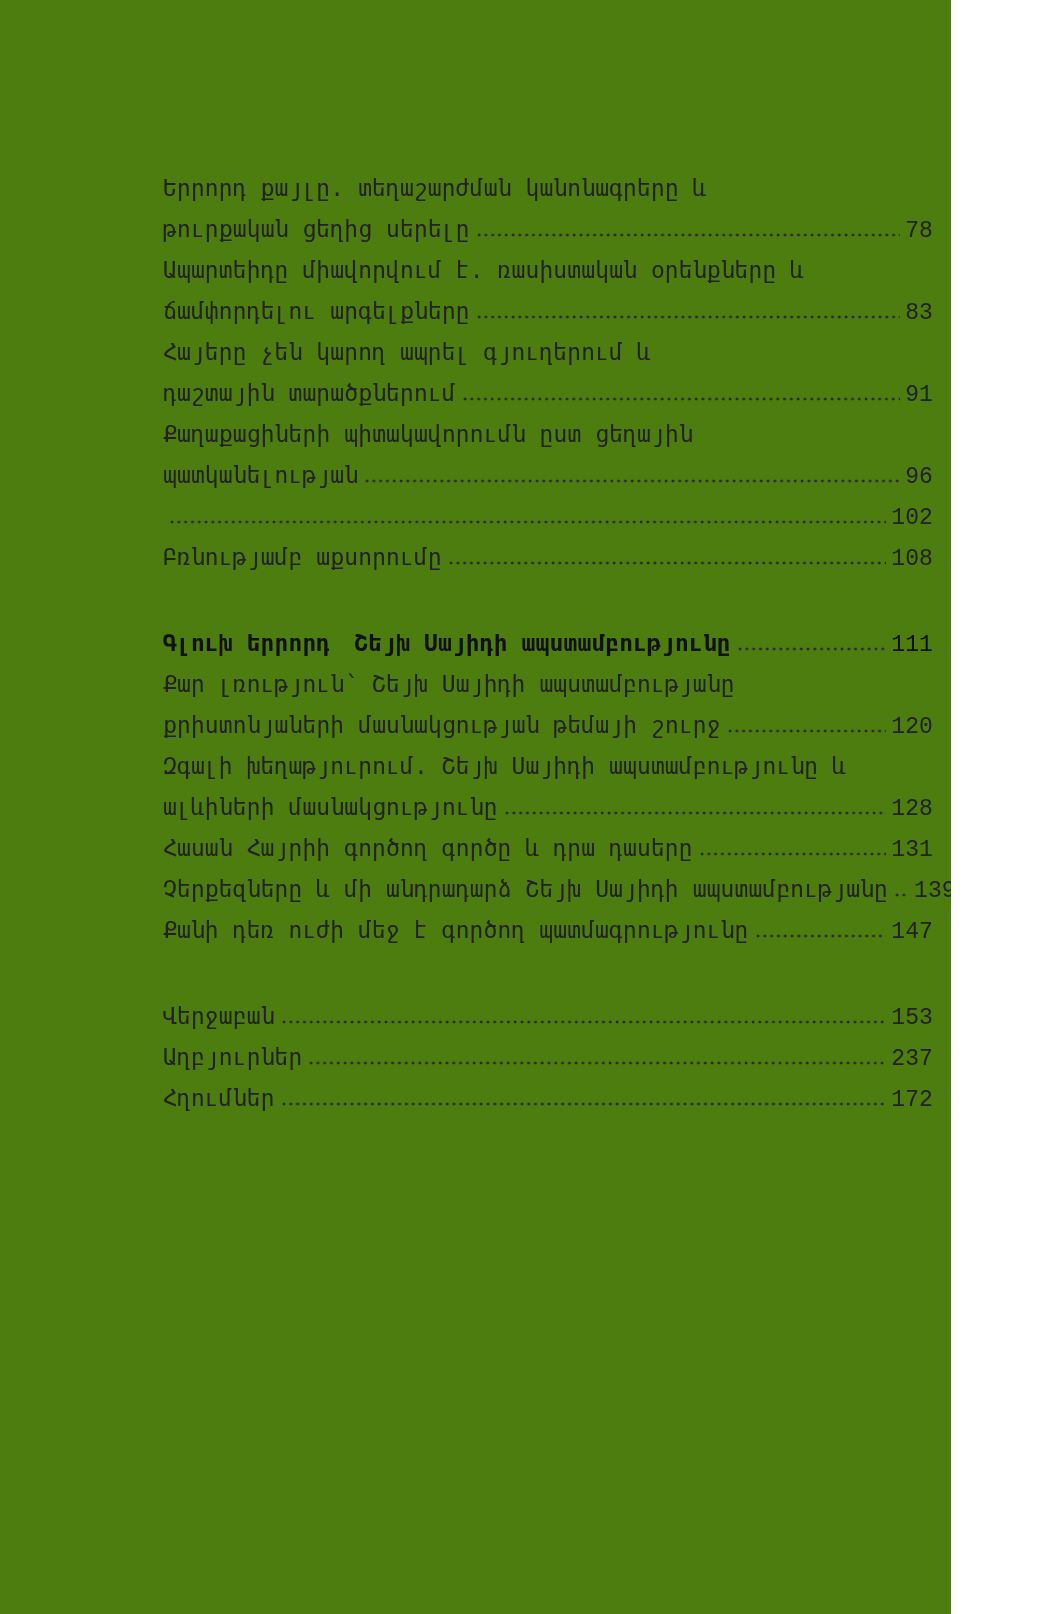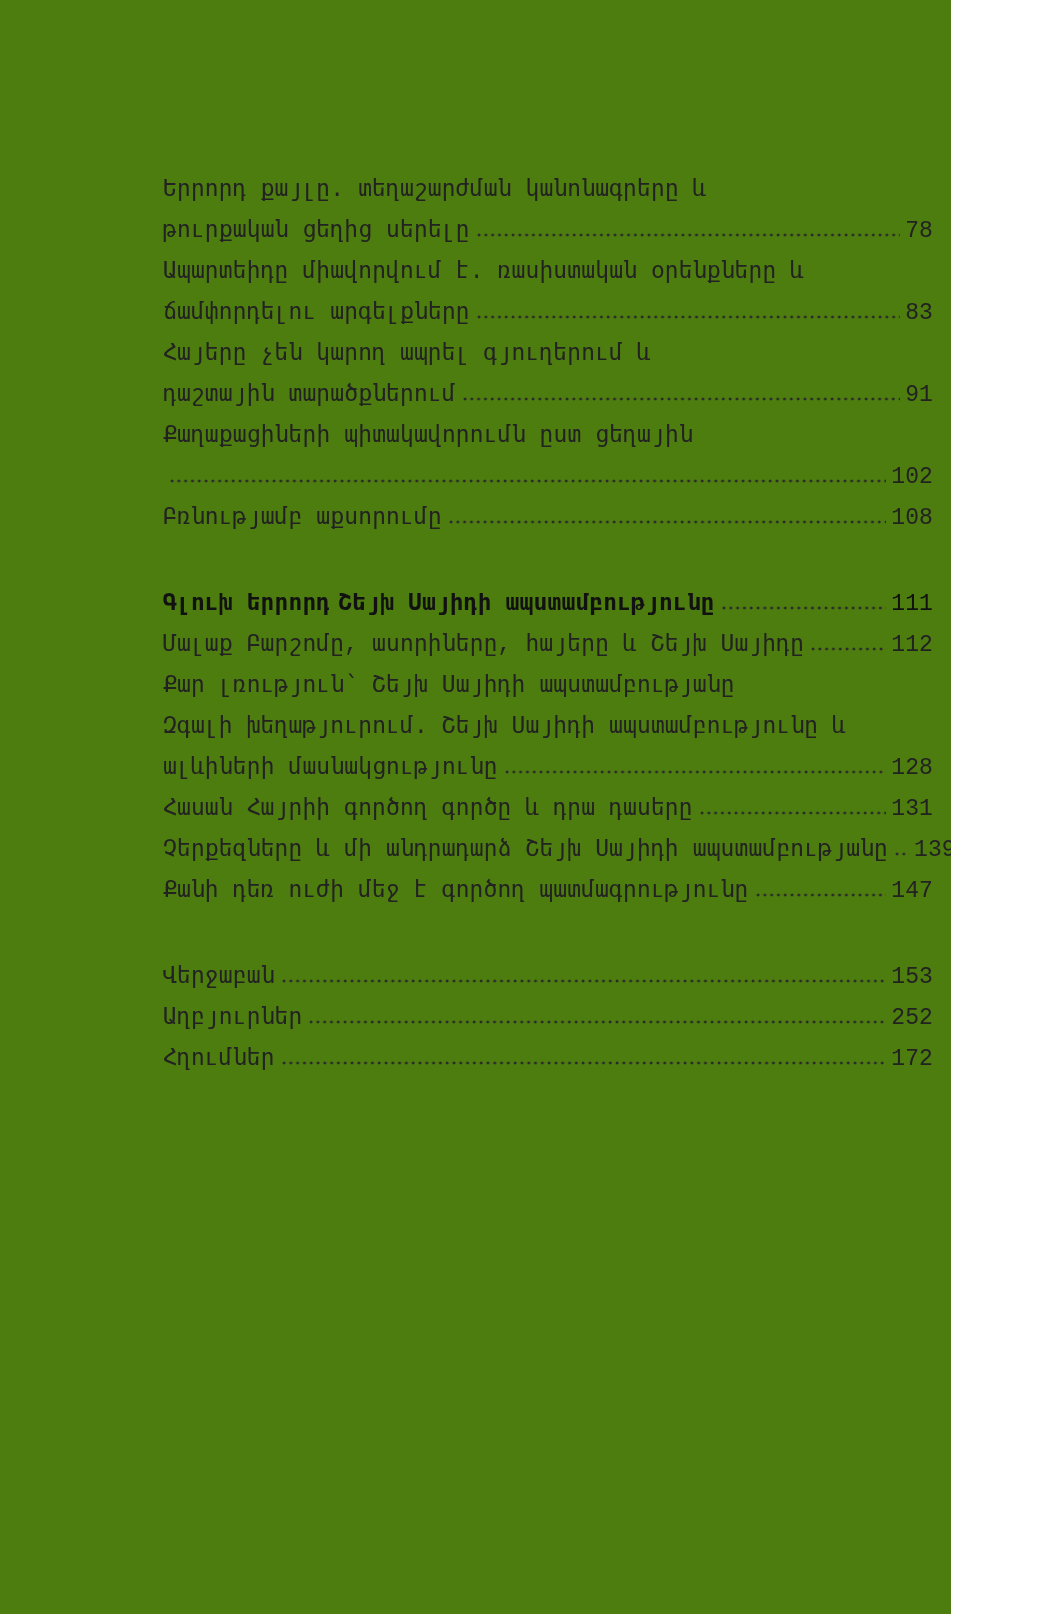--- a/index.html
+++ b/index.html
@@ -100,6 +100,11 @@
           <span class="row-text">Քաղաքացիների պիտակավորումն ըստ ցեղային</span>
         </div>
         <div class="toc-row">
+          <span class="row-text">պատկանելության</span>
+          <span class="leader"></span>
+          <span class="page-num">96</span>
+        </div>
+        <div class="toc-row">
           <span class="leader"></span>
           <span class="page-num">102</span>
         </div>

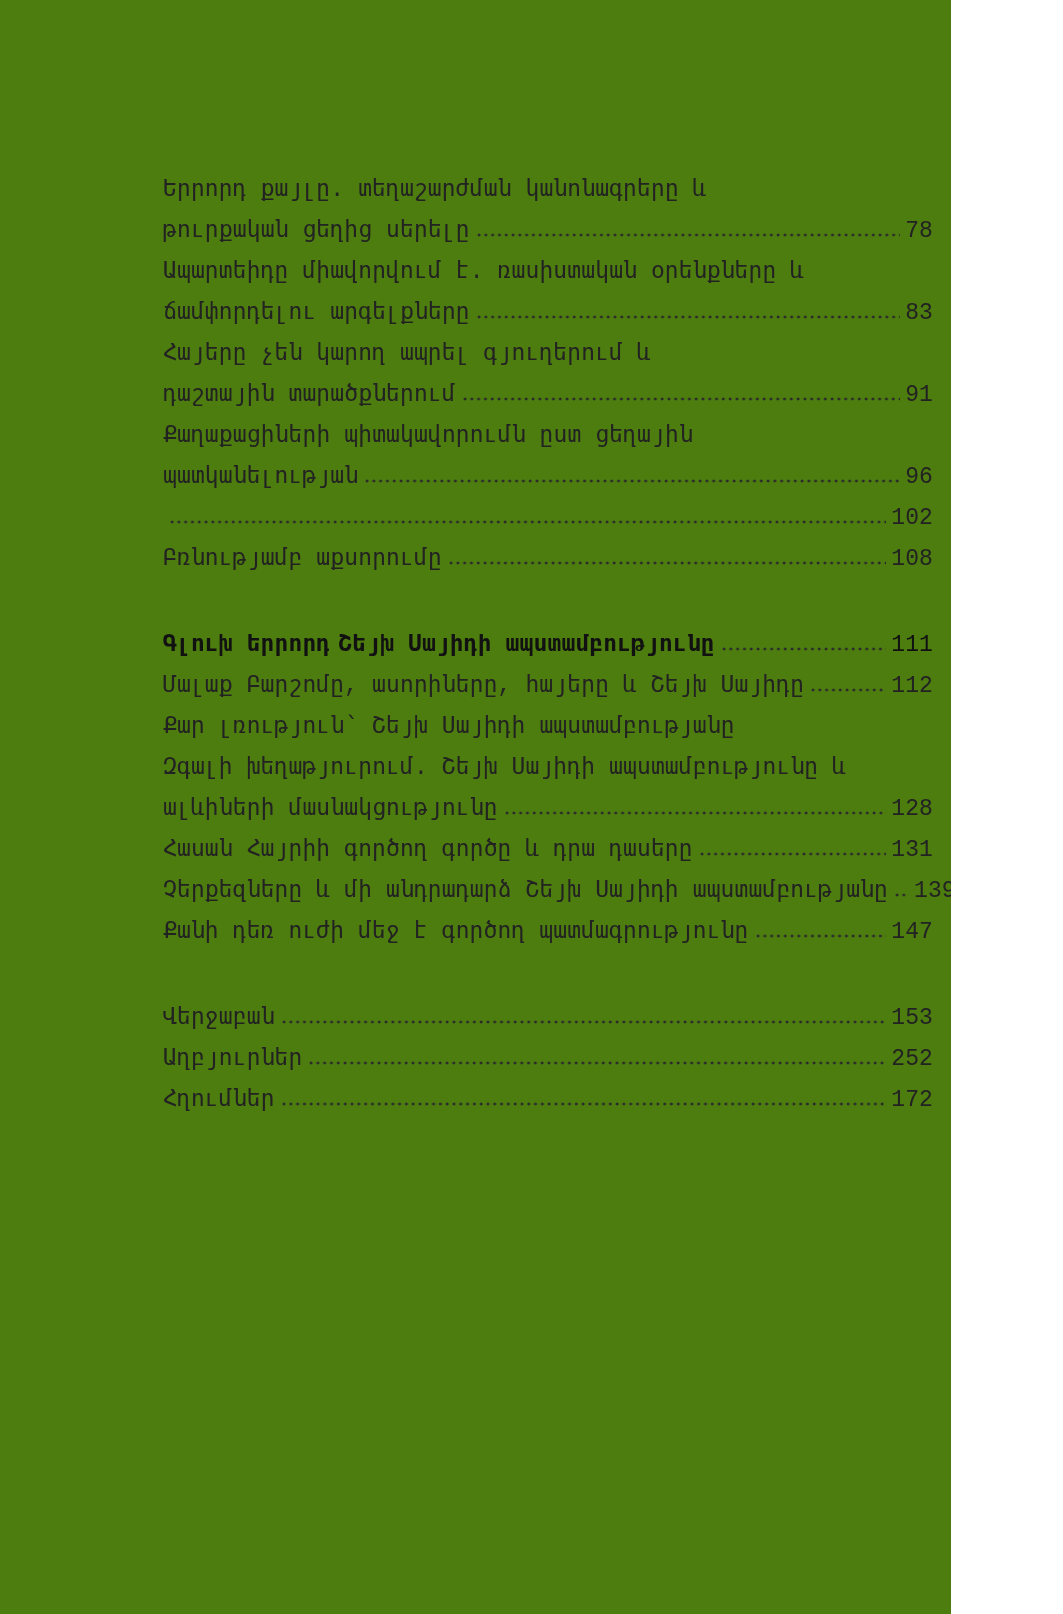--- a/index.html
+++ b/index.html
@@ -38,7 +38,7 @@
     color: #111111;
   }
   .chapter-label {
-    margin-right: 8px;
+    margin-right: 24px;
   }
   .row-text {
     flex: 0 0 auto;

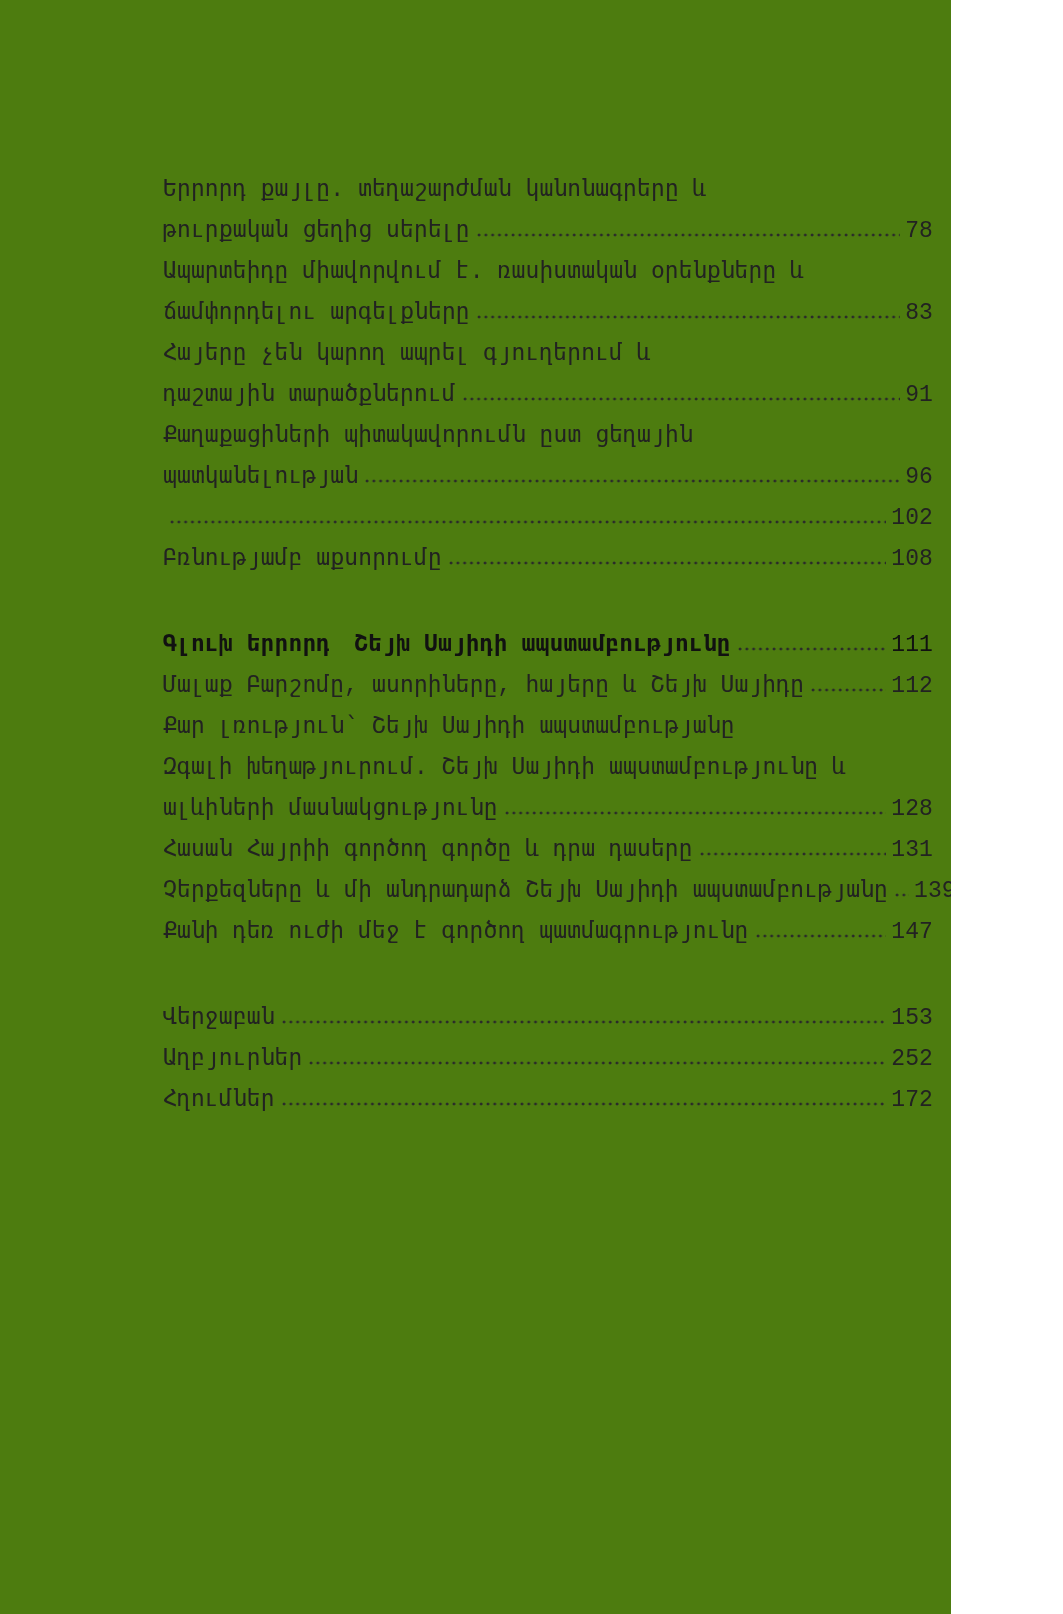--- a/index.html
+++ b/index.html
@@ -122,11 +122,6 @@
           <span class="page-num">111</span>
         </div>
         <div class="toc-row">
-          <span class="row-text">Մալաք Բարշոմը, ասորիները, հայերը և Շեյխ Սայիդը</span>
-          <span class="leader"></span>
-          <span class="page-num">112</span>
-        </div>
-        <div class="toc-row">
           <span class="row-text">Քար լռություն՝ Շեյխ Սայիդի ապստամբությանը</span>
         </div>
         <div class="toc-row">

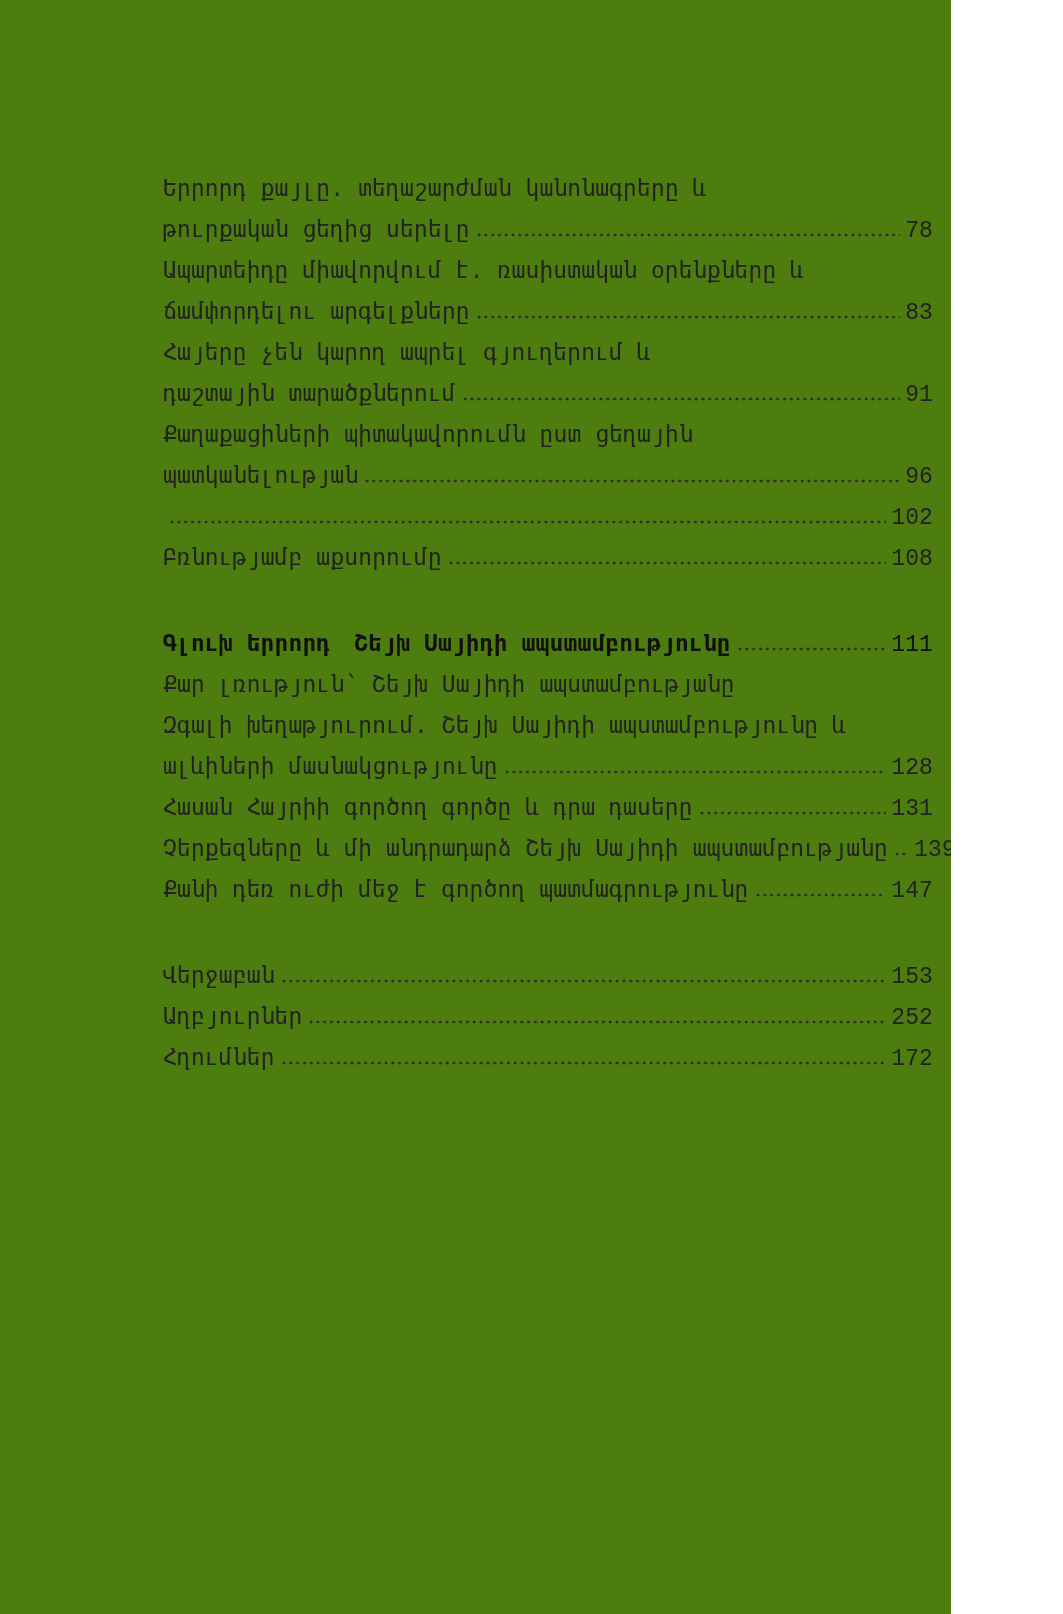--- a/index.html
+++ b/index.html
@@ -125,6 +125,11 @@
           <span class="row-text">Քար լռություն՝ Շեյխ Սայիդի ապստամբությանը</span>
         </div>
         <div class="toc-row">
+          <span class="row-text">քրիստոնյաների մասնակցության թեմայի շուրջ</span>
+          <span class="leader"></span>
+          <span class="page-num">120</span>
+        </div>
+        <div class="toc-row">
           <span class="row-text">Զգալի խեղաթյուրում. Շեյխ Սայիդի ապստամբությունը և</span>
         </div>
         <div class="toc-row">

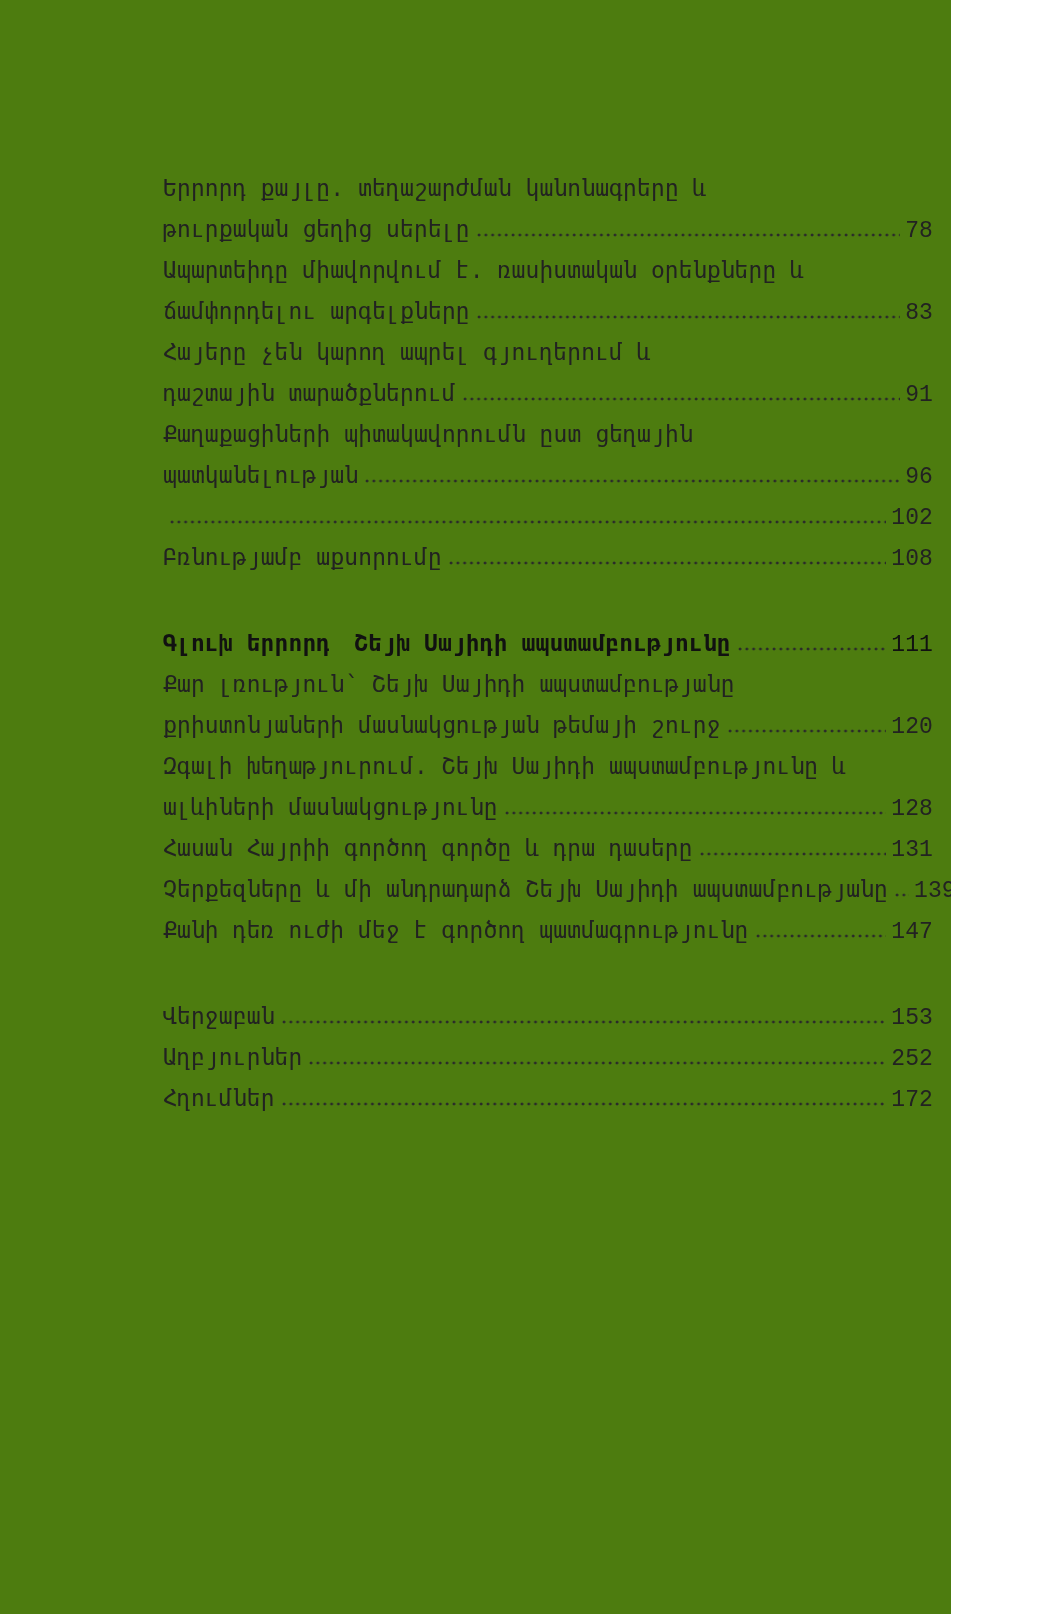--- a/index.html
+++ b/index.html
@@ -162,7 +162,7 @@
         <div class="toc-row">
           <span class="row-text">Աղբյուրներ</span>
           <span class="leader"></span>
-          <span class="page-num">252</span>
+          <span class="page-num">237</span>
         </div>
         <div class="toc-row">
           <span class="row-text">Հղումներ</span>

